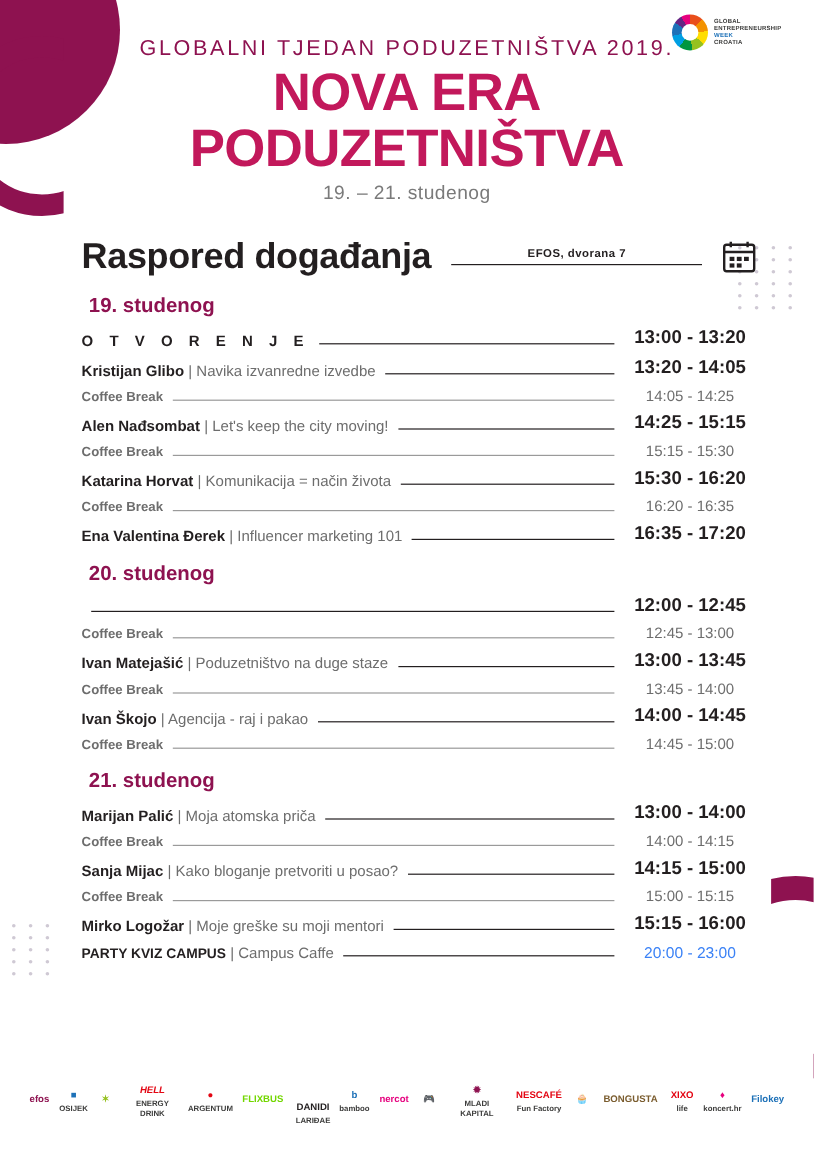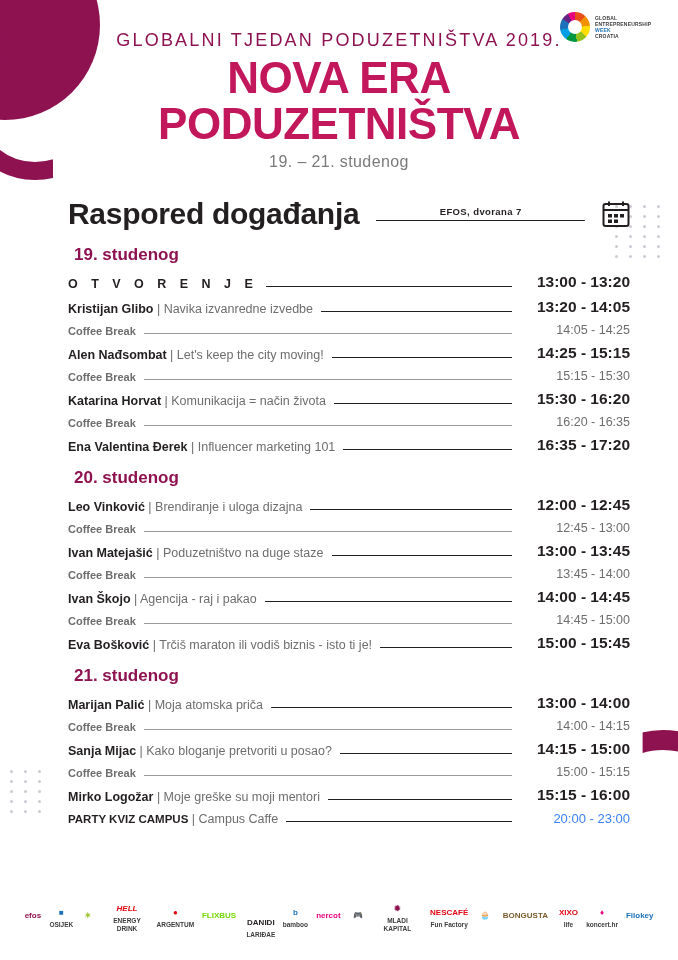--- a/index.html
+++ b/index.html
@@ -88,7 +88,7 @@
   .row .label b { font-weight:bold; }
   .row .label span.desc { color:#6d6d6d; }
   .row .rule { flex:1; border-bottom:1px solid #231f20; margin:0 8px 4px 8px; height:1px; }
-  .row .time { width:110px; text-align:right; font-size:15.5px; font-weight:bold; color:#231f20; }
+  .row .time { width:110px; text-align:center; font-size:15.5px; font-weight:bold; color:#231f20; }
 
   .row.break .label { font-size:11px; color:#6d6d6d; font-weight:bold; }
   .row.break .rule { border-bottom:1px solid #9a9a9a; margin-bottom:3px;}

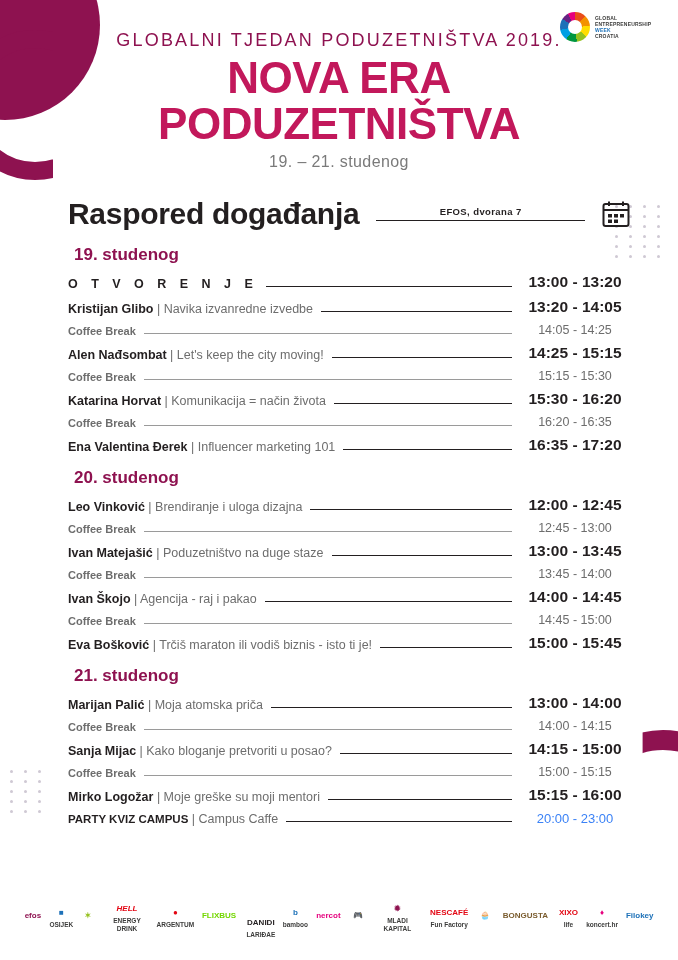--- a/index.html
+++ b/index.html
@@ -248,7 +248,6 @@
       <div class="day">
         <div class="day-name">20. studenog</div>
         <div class="row">
-          <div class="label"><b>Leo Vinković</b><span class="desc"> | Brendiranje i uloga dizajna</span></div>
           <div class="rule"></div>
           <div class="time">12:00 - 12:45</div>
         </div>

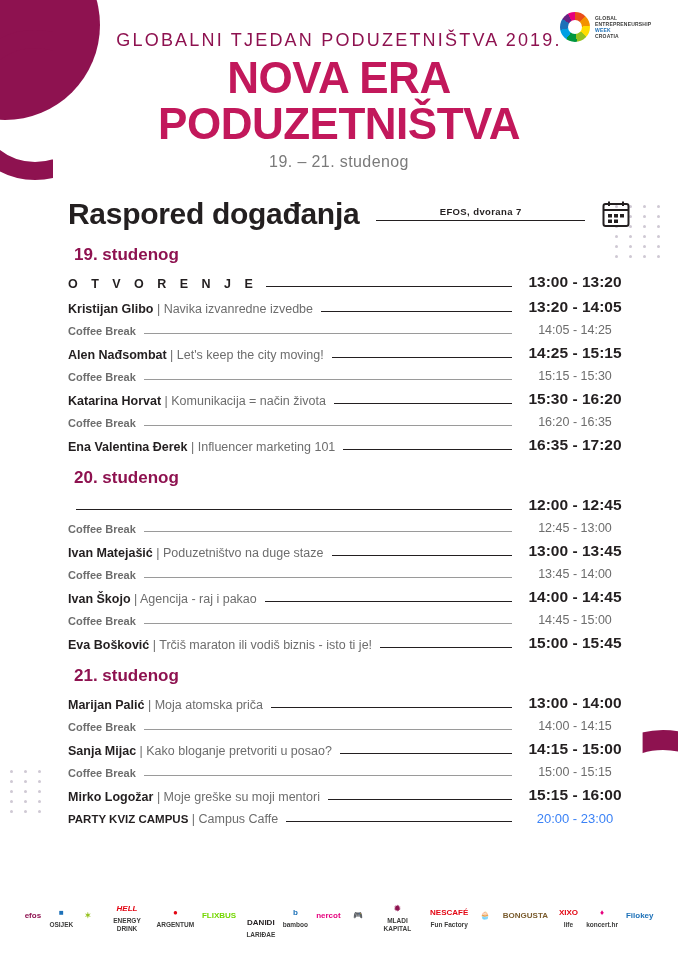--- a/index.html
+++ b/index.html
@@ -276,11 +276,6 @@
           <div class="rule"></div>
           <div class="time">14:45 - 15:00</div>
         </div>
-        <div class="row">
-          <div class="label"><b>Eva Bošković</b><span class="desc"> | Trčiš maraton ili vodiš biznis - isto ti je!</span></div>
-          <div class="rule"></div>
-          <div class="time">15:00 - 15:45</div>
-        </div>
       </div>
       <div class="day">
         <div class="day-name">21. studenog</div>

